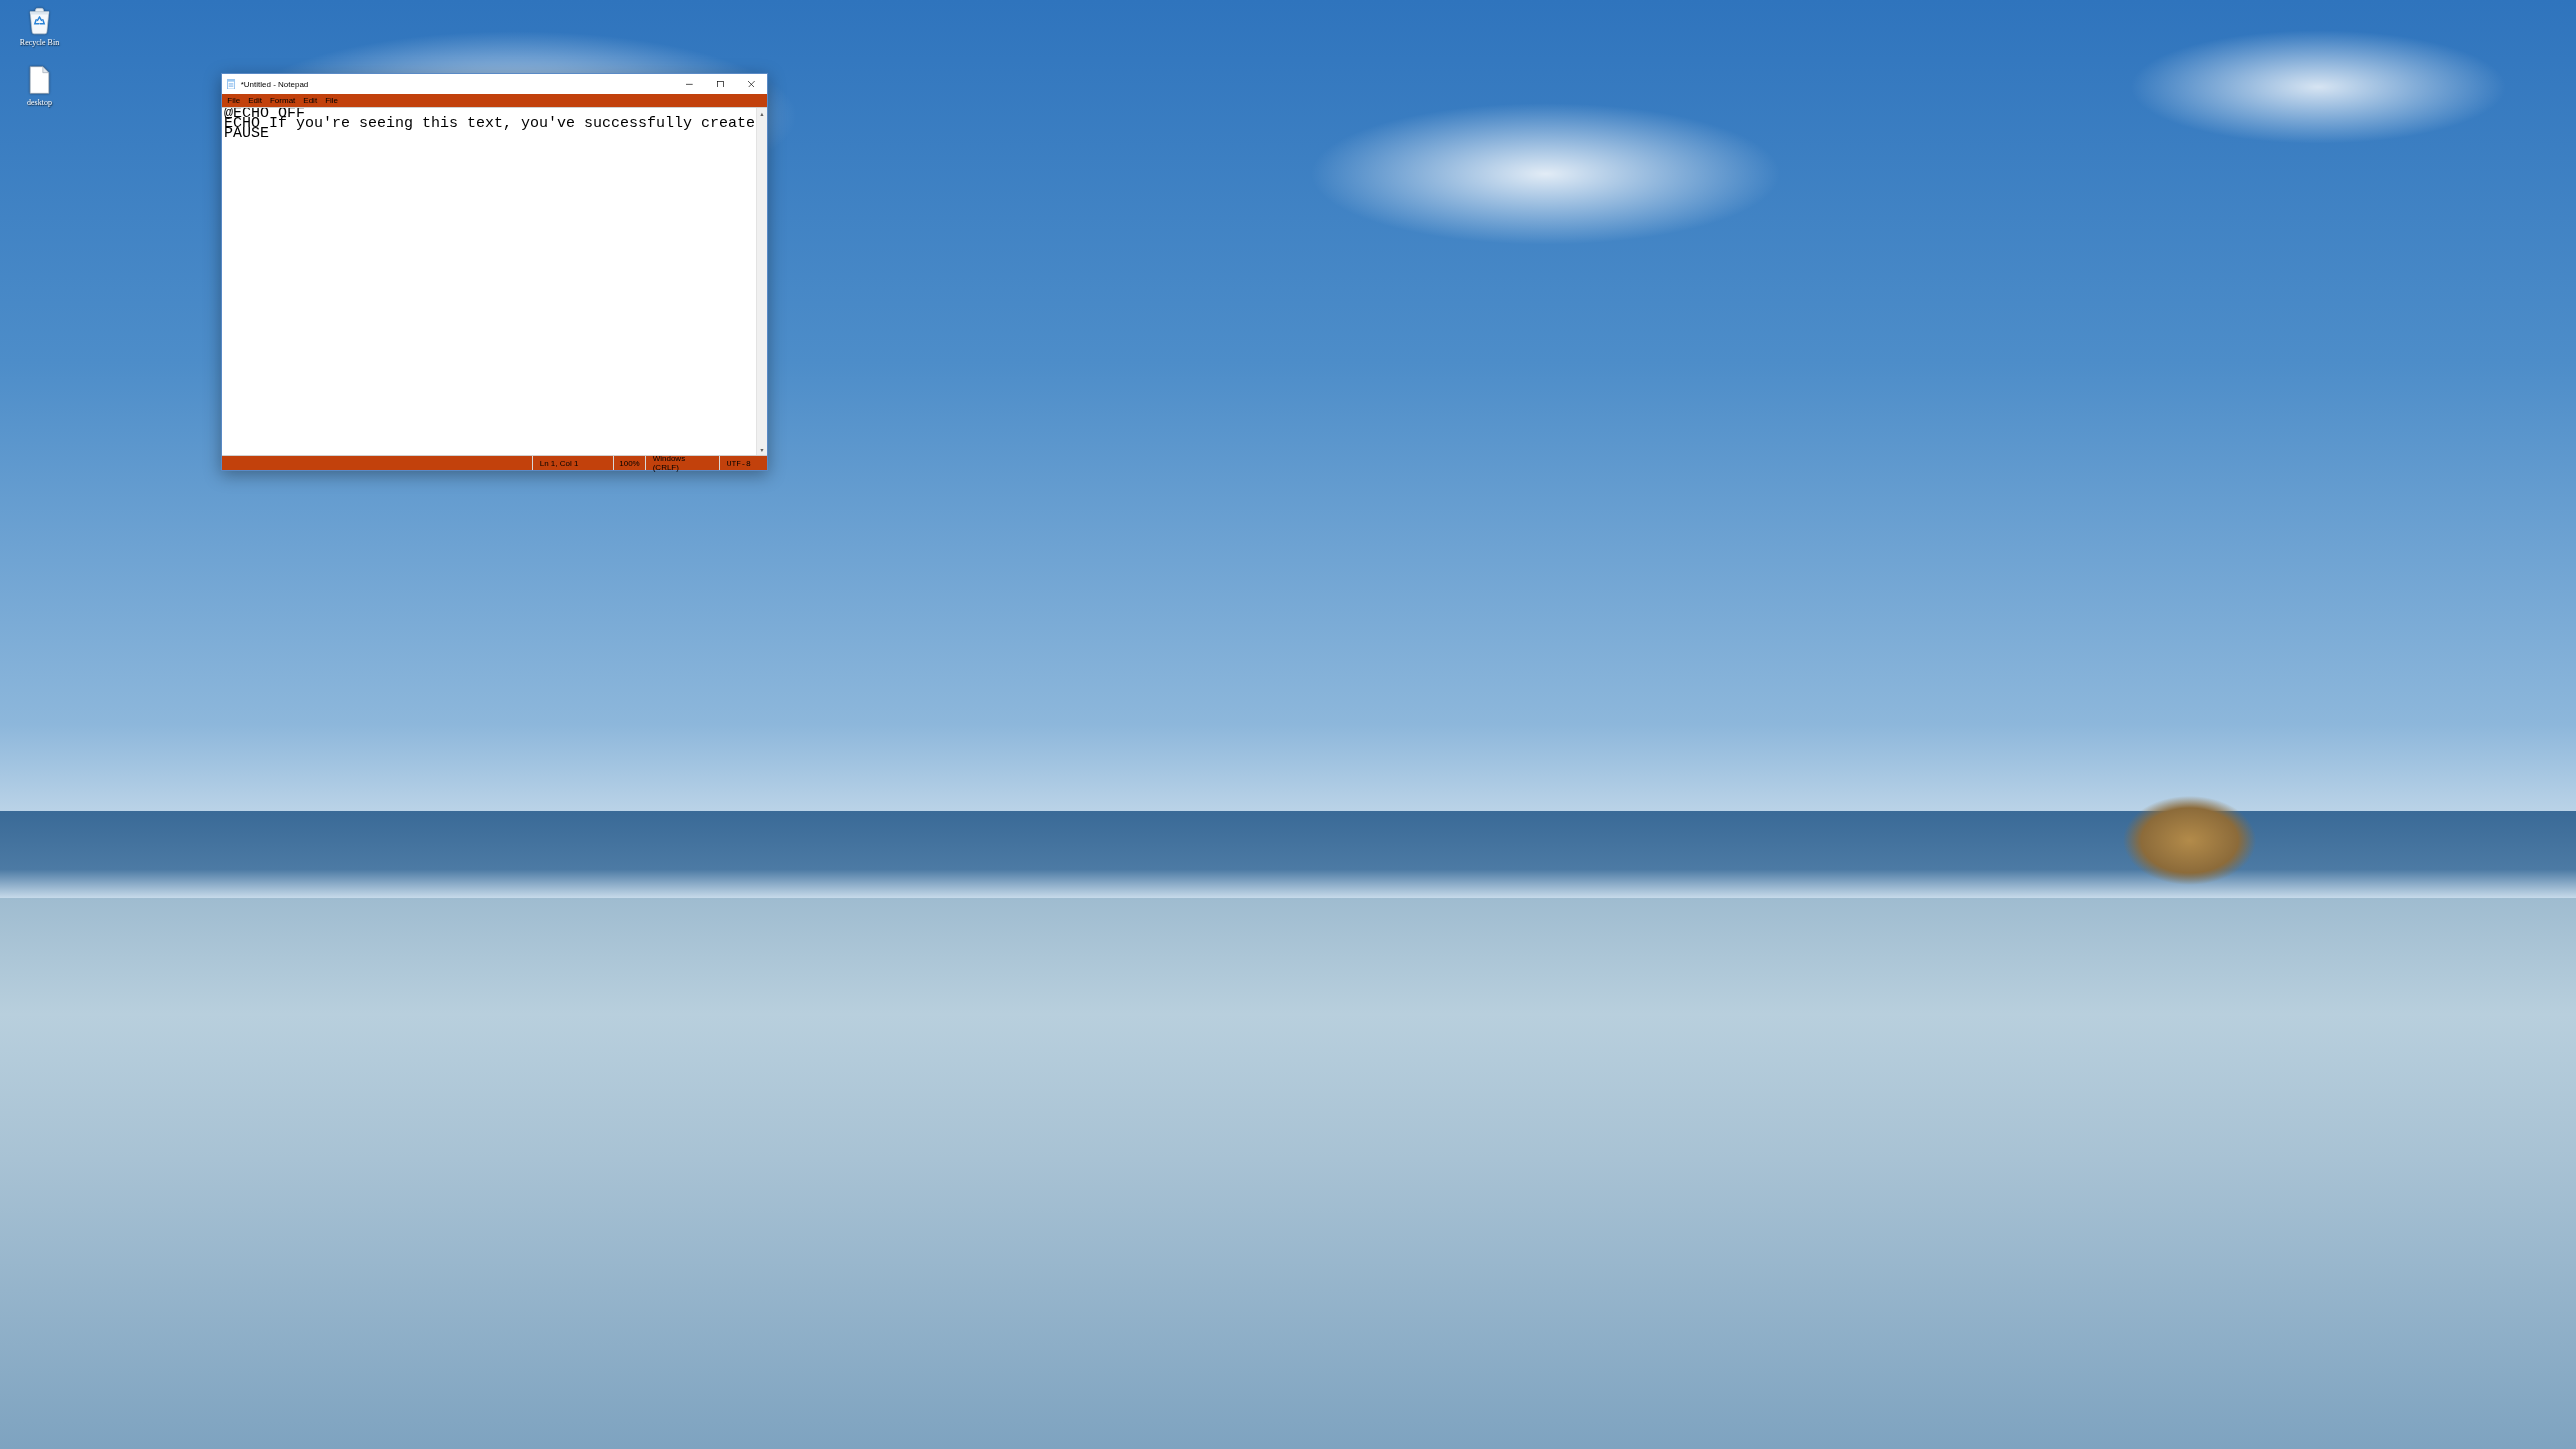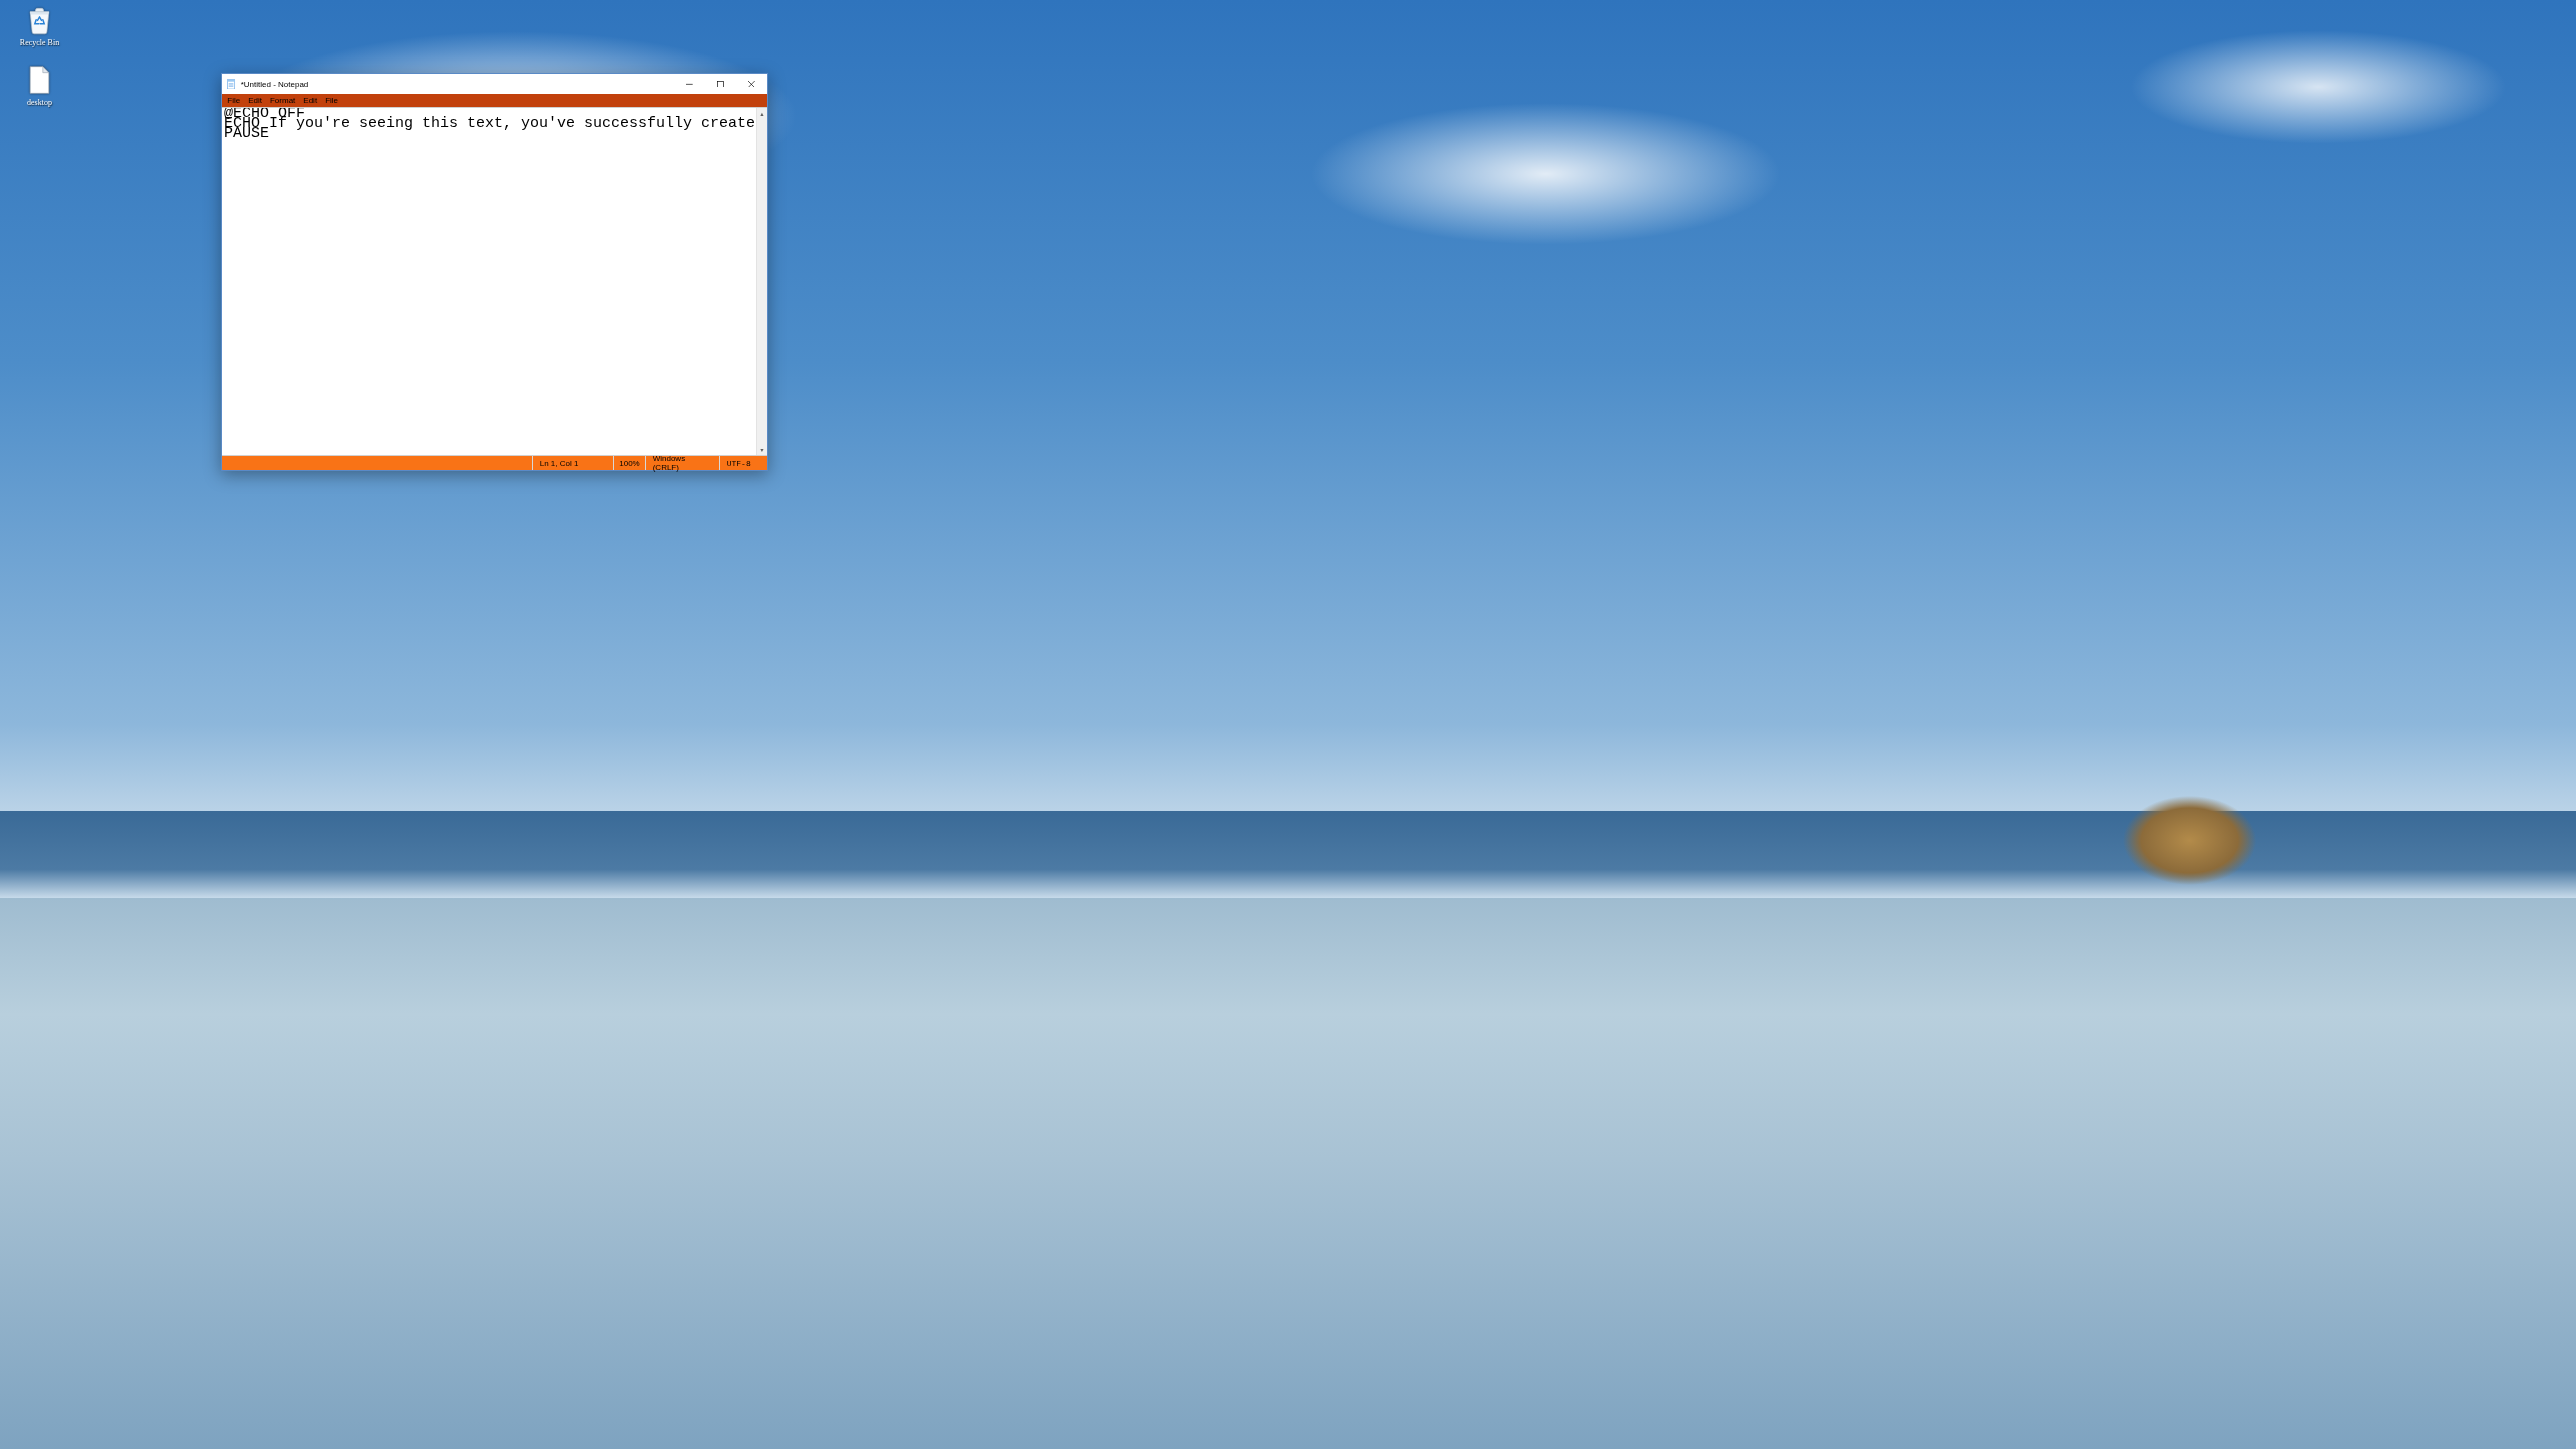--- a/index.html
+++ b/index.html
@@ -102,7 +102,7 @@
   }
 
   .statusbar {
-    height: 14.8px; background: #f97316;
+    height: 14.8px; background: #c2410c;
     border-top: 0.7px solid #d0d0d0;
     display: flex; align-items: stretch;
     font-size: 8px; color: #000;

